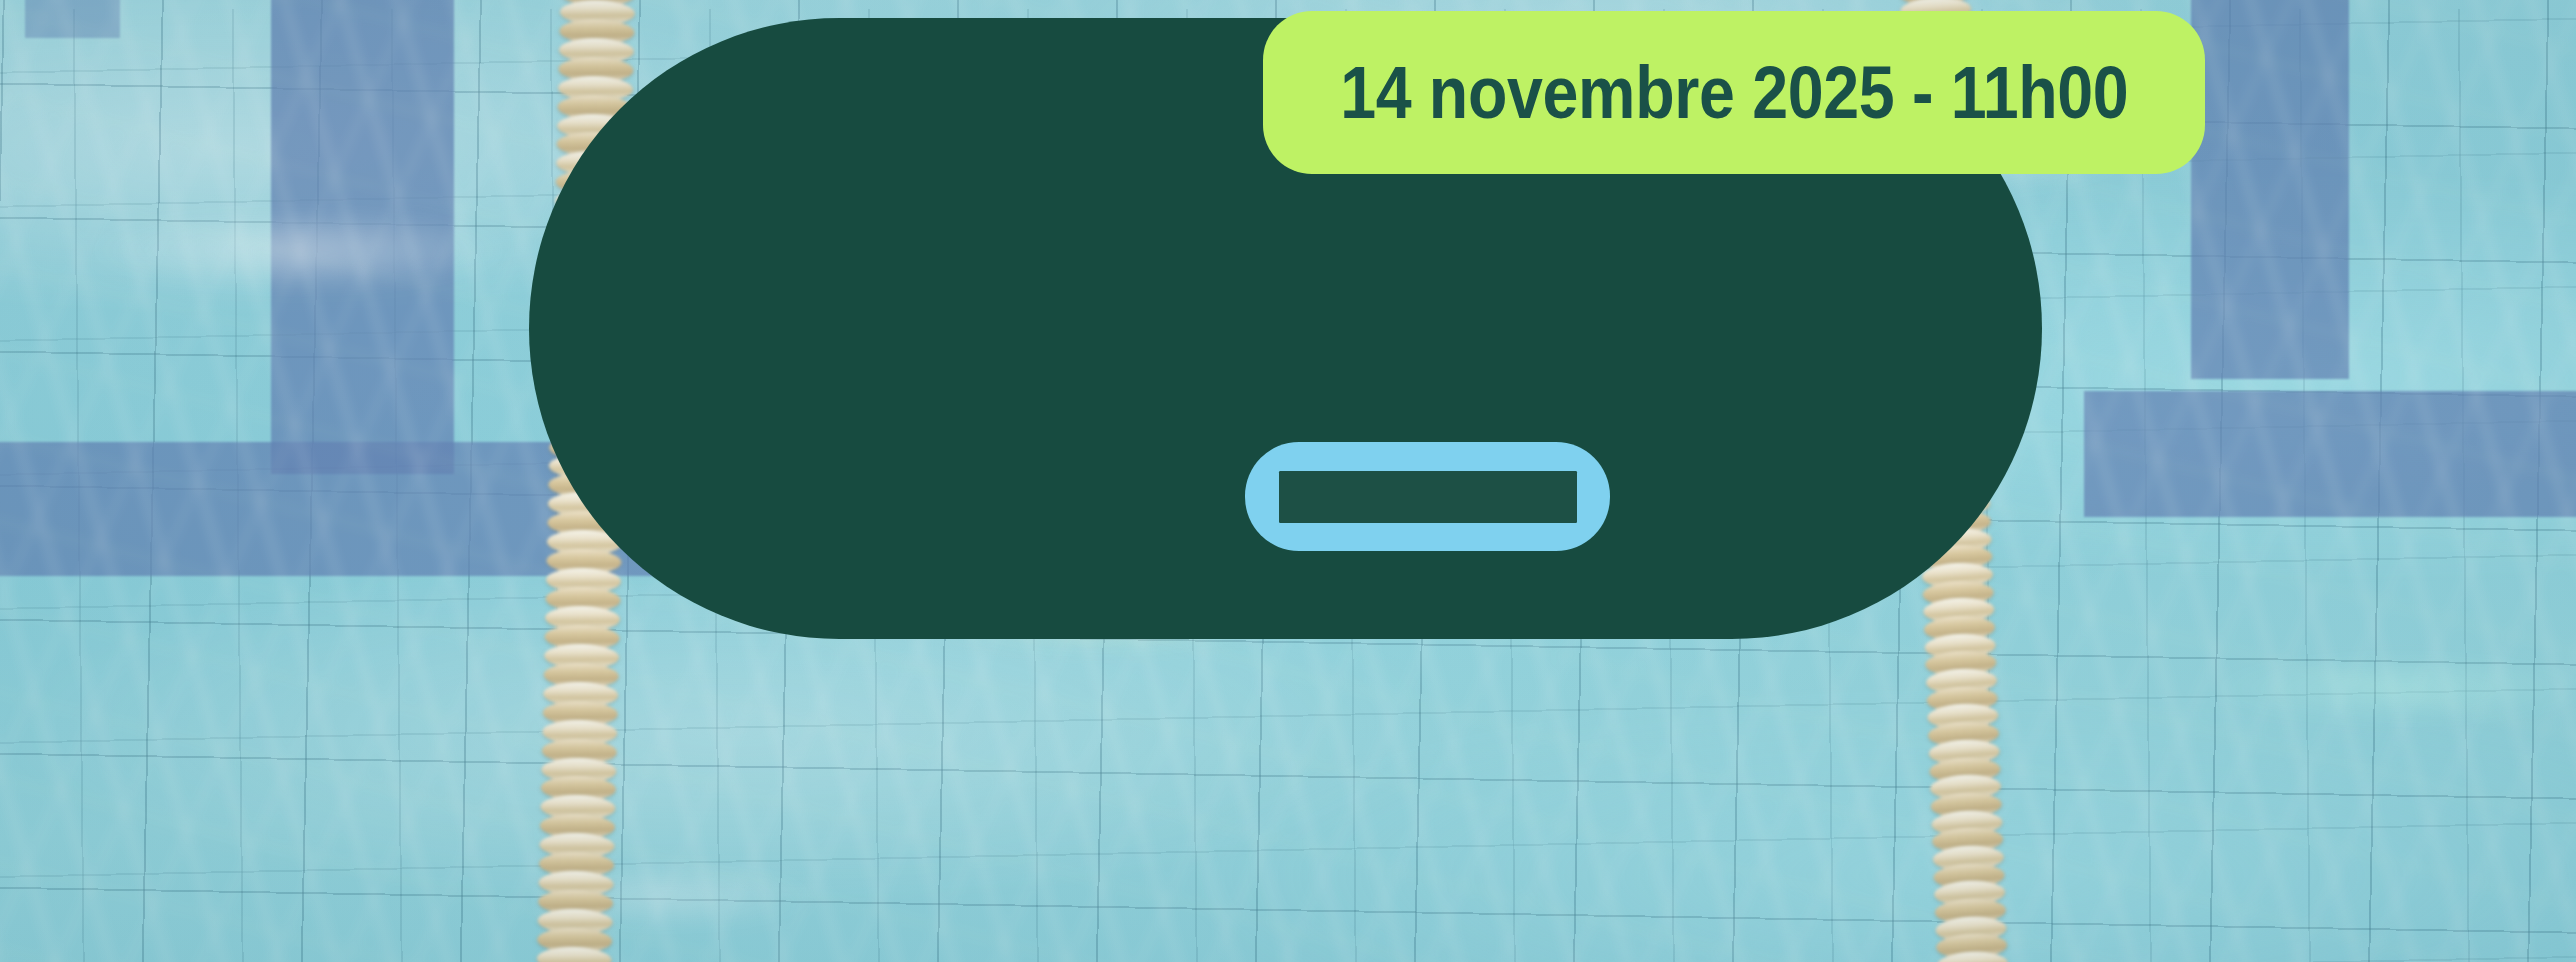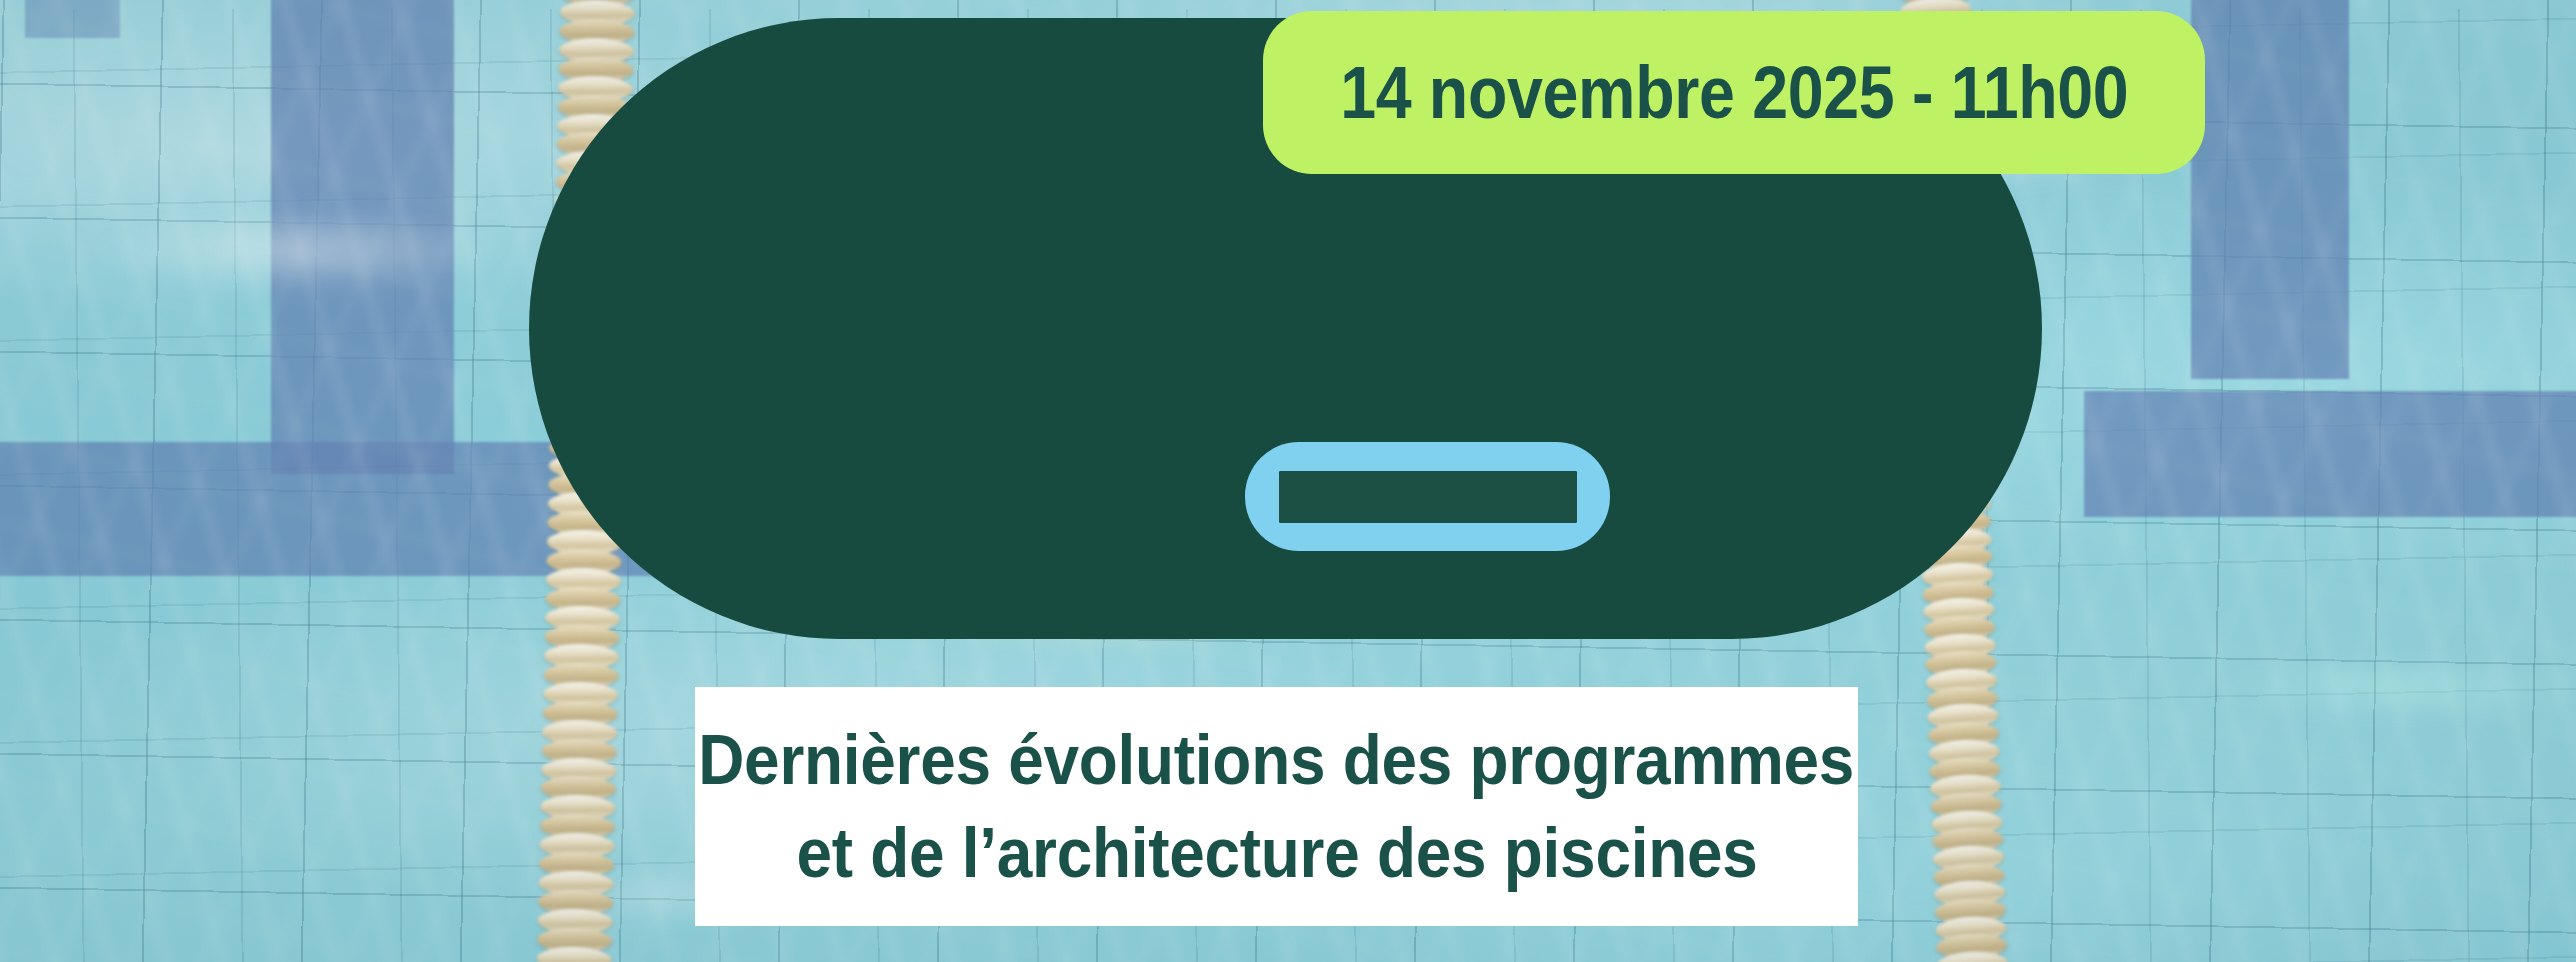--- a/index.html
+++ b/index.html
@@ -283,10 +283,6 @@
     <span class="date-text">14 novembre 2025 - 11h00</span>
   </div>
 
-  <div class="subtitle-box">
-    <span class="subtitle-line">Dernières évolutions des programmes</span>
-    <span class="subtitle-line">et de l’architecture des piscines</span>
-  </div>
 
 </div>
 

